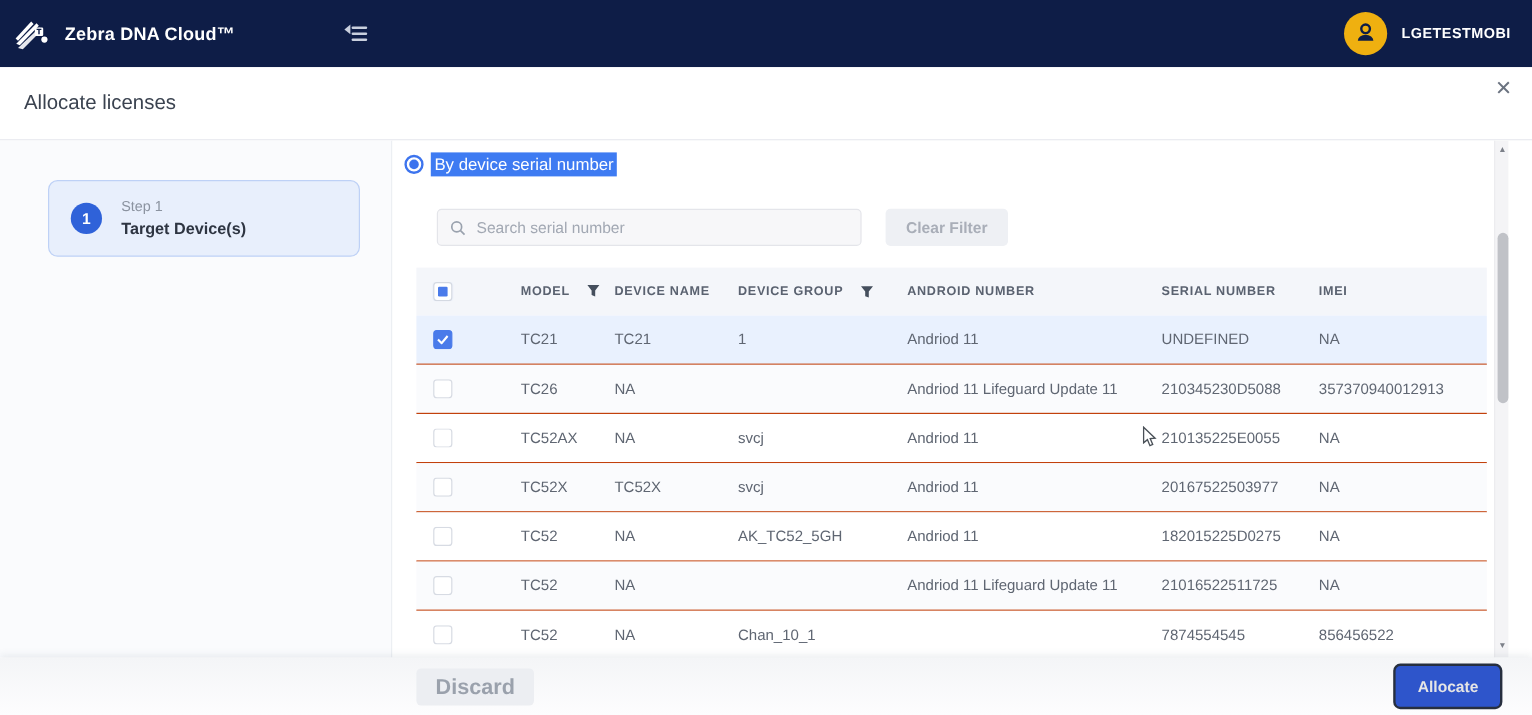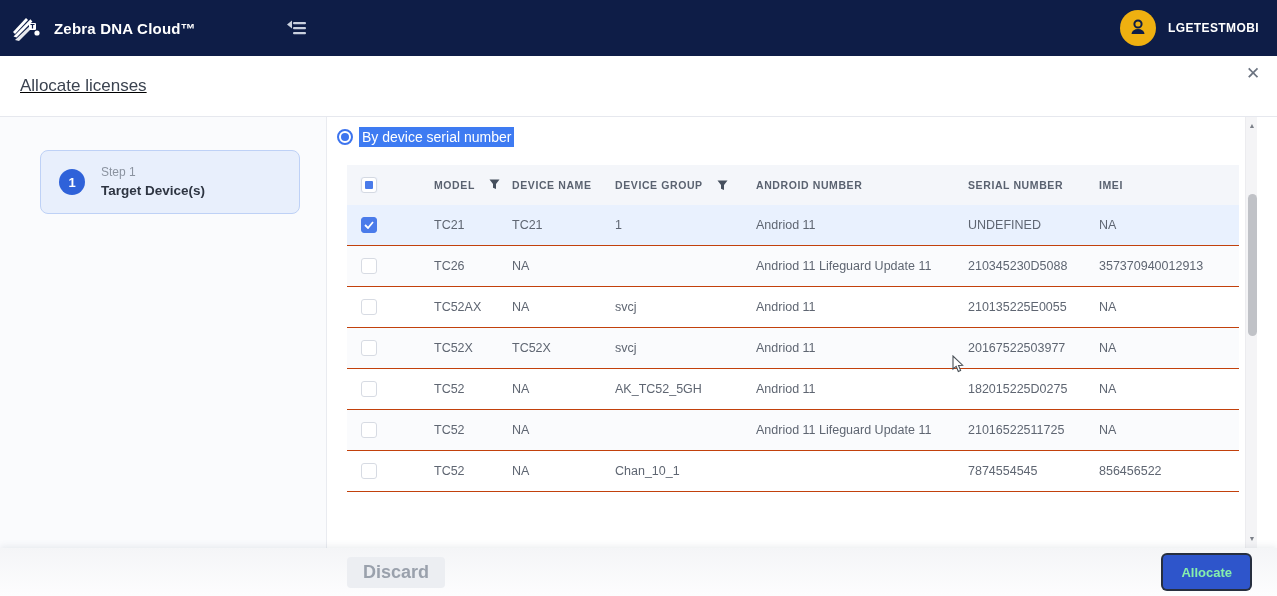--- a/index.html
+++ b/index.html
@@ -16,7 +16,7 @@
   .username { color:#ffffff; font-size:12px; font-weight:bold; letter-spacing:.4px; }
 
   
-  .titlebar { height:61px; display:flex; align-items:center; border-bottom:1px solid #e6e8ee; background:#fff;text-decoration:underline; }
+  .titlebar { height:61px; display:flex; align-items:center; border-bottom:1px solid #e6e8ee; background:#fff; }
   .page-title { font-size:17px; color:#3b4350; font-weight:500; margin-left:20px; }
   .close-x { position:absolute; right:13px; top:63px; font-size:17px; color:#6b7380; cursor:pointer; width:22px; text-align:center; }
 

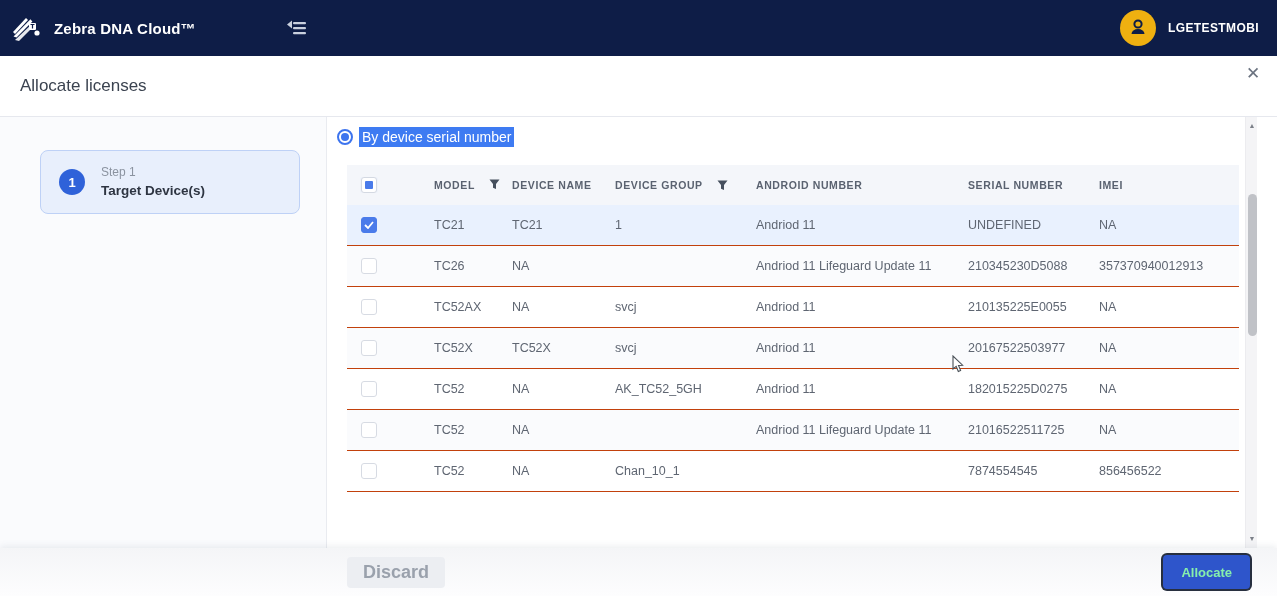--- a/index.html
+++ b/index.html
@@ -137,6 +137,16 @@
       <span class="radio-label">By device serial number</span>
     </div>
 
+    <div class="search-row">
+      <div class="search-box">
+        <svg width="14" height="14" viewBox="0 0 14 14">
+          <circle cx="6" cy="6" r="4.4" fill="none" stroke="#9aa2ae" stroke-width="1.5"></circle>
+          <path d="M9.4 9.4 L13 13" stroke="#9aa2ae" stroke-width="1.5"></path>
+        </svg>
+        <input class="search-input" type="text" placeholder="Search serial number" style="">
+      </div>
+      <button class="clear-btn">Clear Filter</button>
+    </div>
 
     <div class="table">
       <div class="thead">

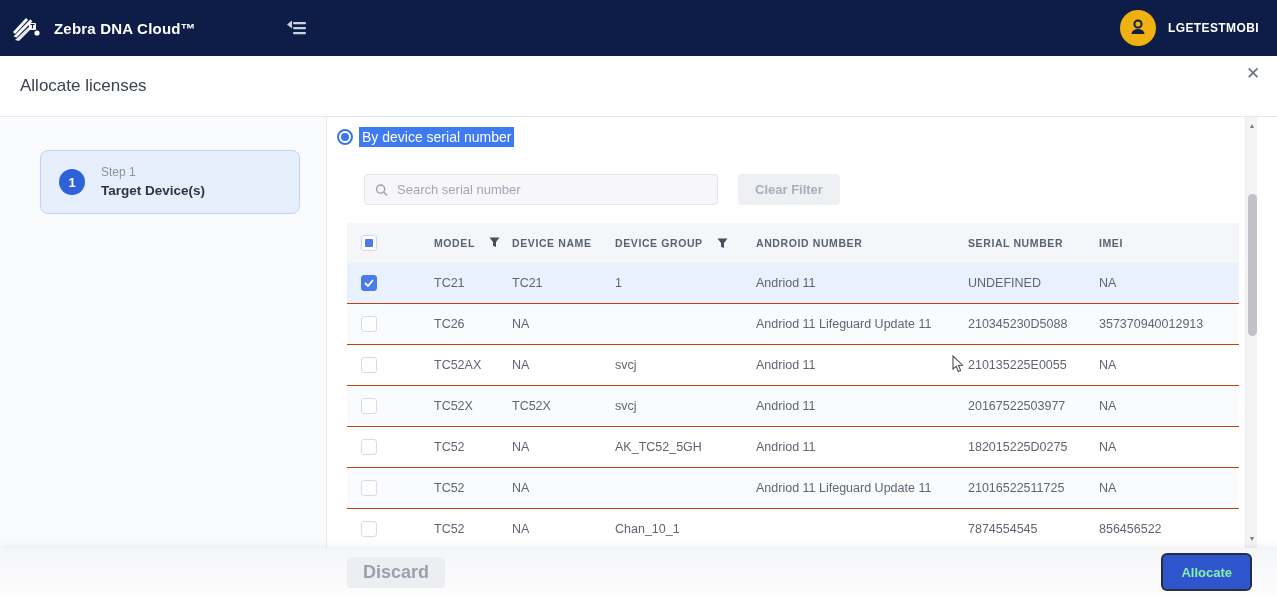--- a/index.html
+++ b/index.html
@@ -72,7 +72,7 @@
   
   .footer { position:absolute; left:0; right:0; bottom:0; height:48px; background:linear-gradient(#f4f5f7, #fdfdfe); box-shadow:0 -2px 6px rgba(110,120,140,.12); }
   .discard-btn { position:absolute; left:347px; top:9px; height:31px; padding:0 16px; background:#eceef2; color:#9aa1ac; border:none; border-radius:4px; font-size:18px; font-weight:bold; cursor:pointer; font-family:"Liberation Sans", sans-serif; }
-  .allocate-btn { position:absolute; right:27px; top:7px; height:34px; padding:4px 18px; background:#2e55cb; color:#86efac; border:none; border-radius:4px; font-size:13px; font-weight:bold; cursor:pointer; box-shadow:0 0 0 2px #272f3f; font-family:"Liberation Sans", sans-serif; }
+  .allocate-btn { position:absolute; right:27px; top:7px; height:34px; padding:4px 18px; background:#2e55cb; color:#e5e5e5; border:none; border-radius:4px; font-size:13px; font-weight:bold; cursor:pointer; box-shadow:0 0 0 2px #272f3f; font-family:"Liberation Sans", sans-serif; }
 
   .cursor-icon { position:absolute; left:952px; top:355px; z-index:5; pointer-events:none; }
 </style>

